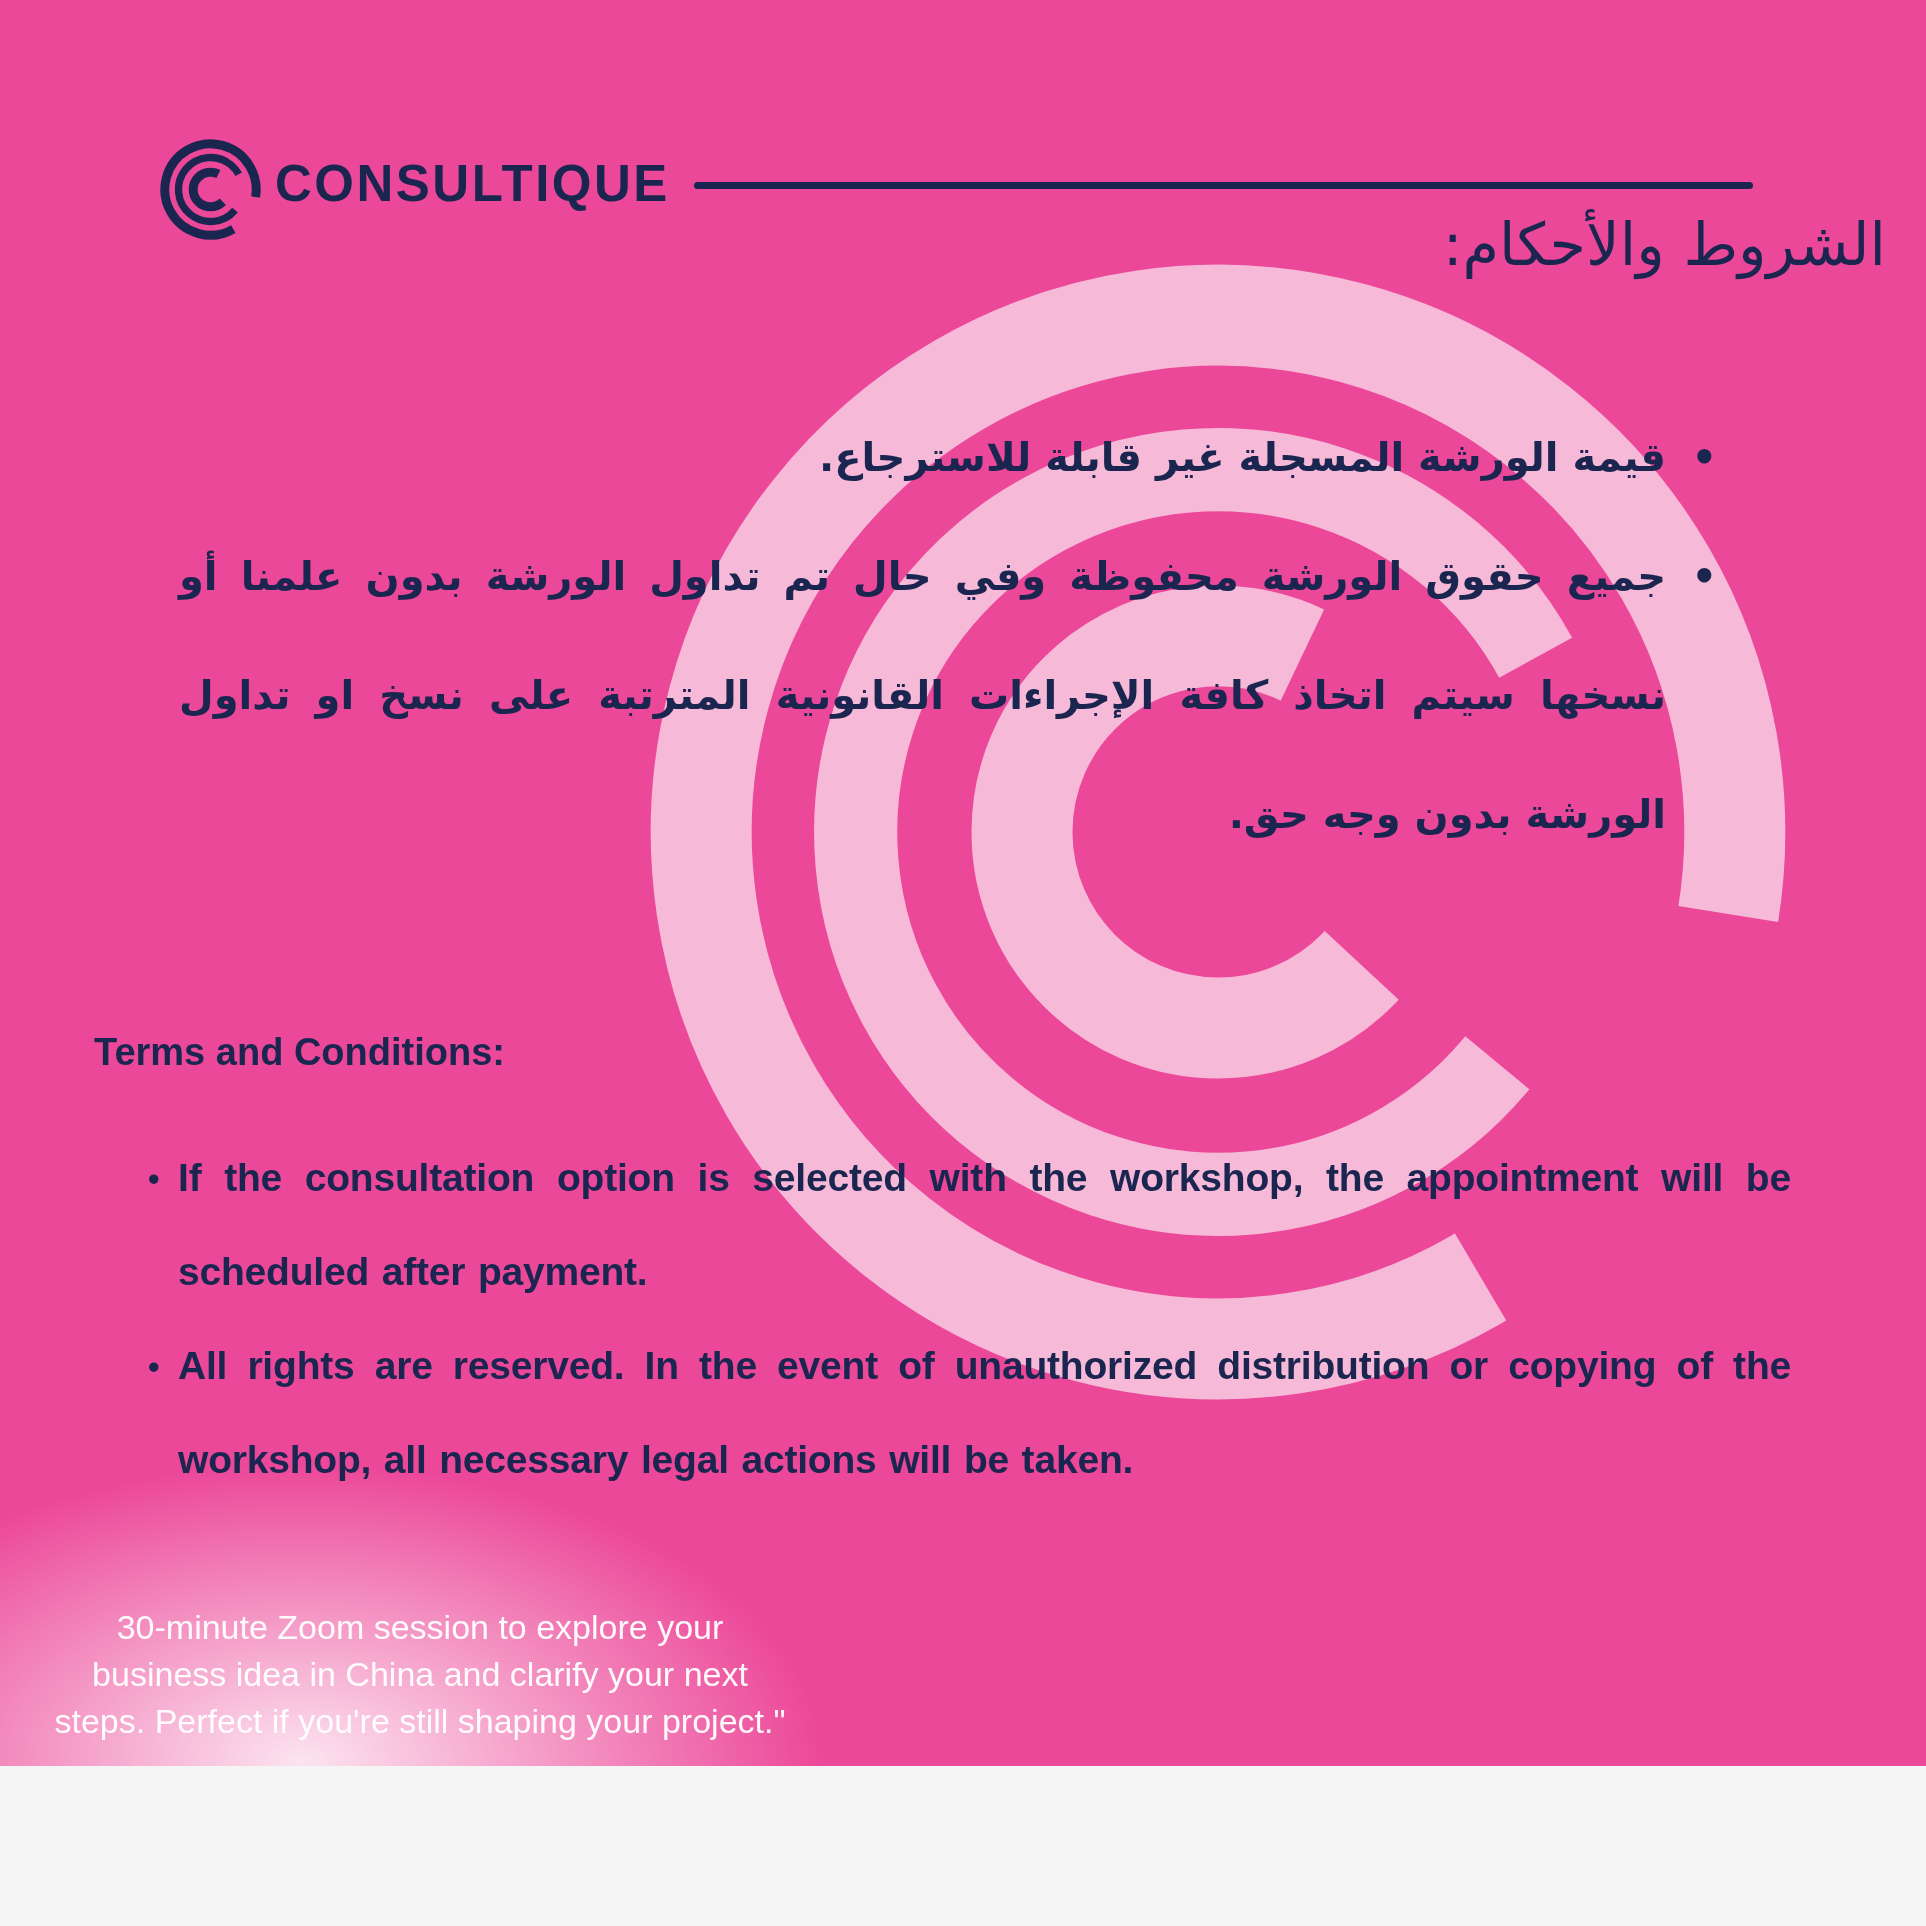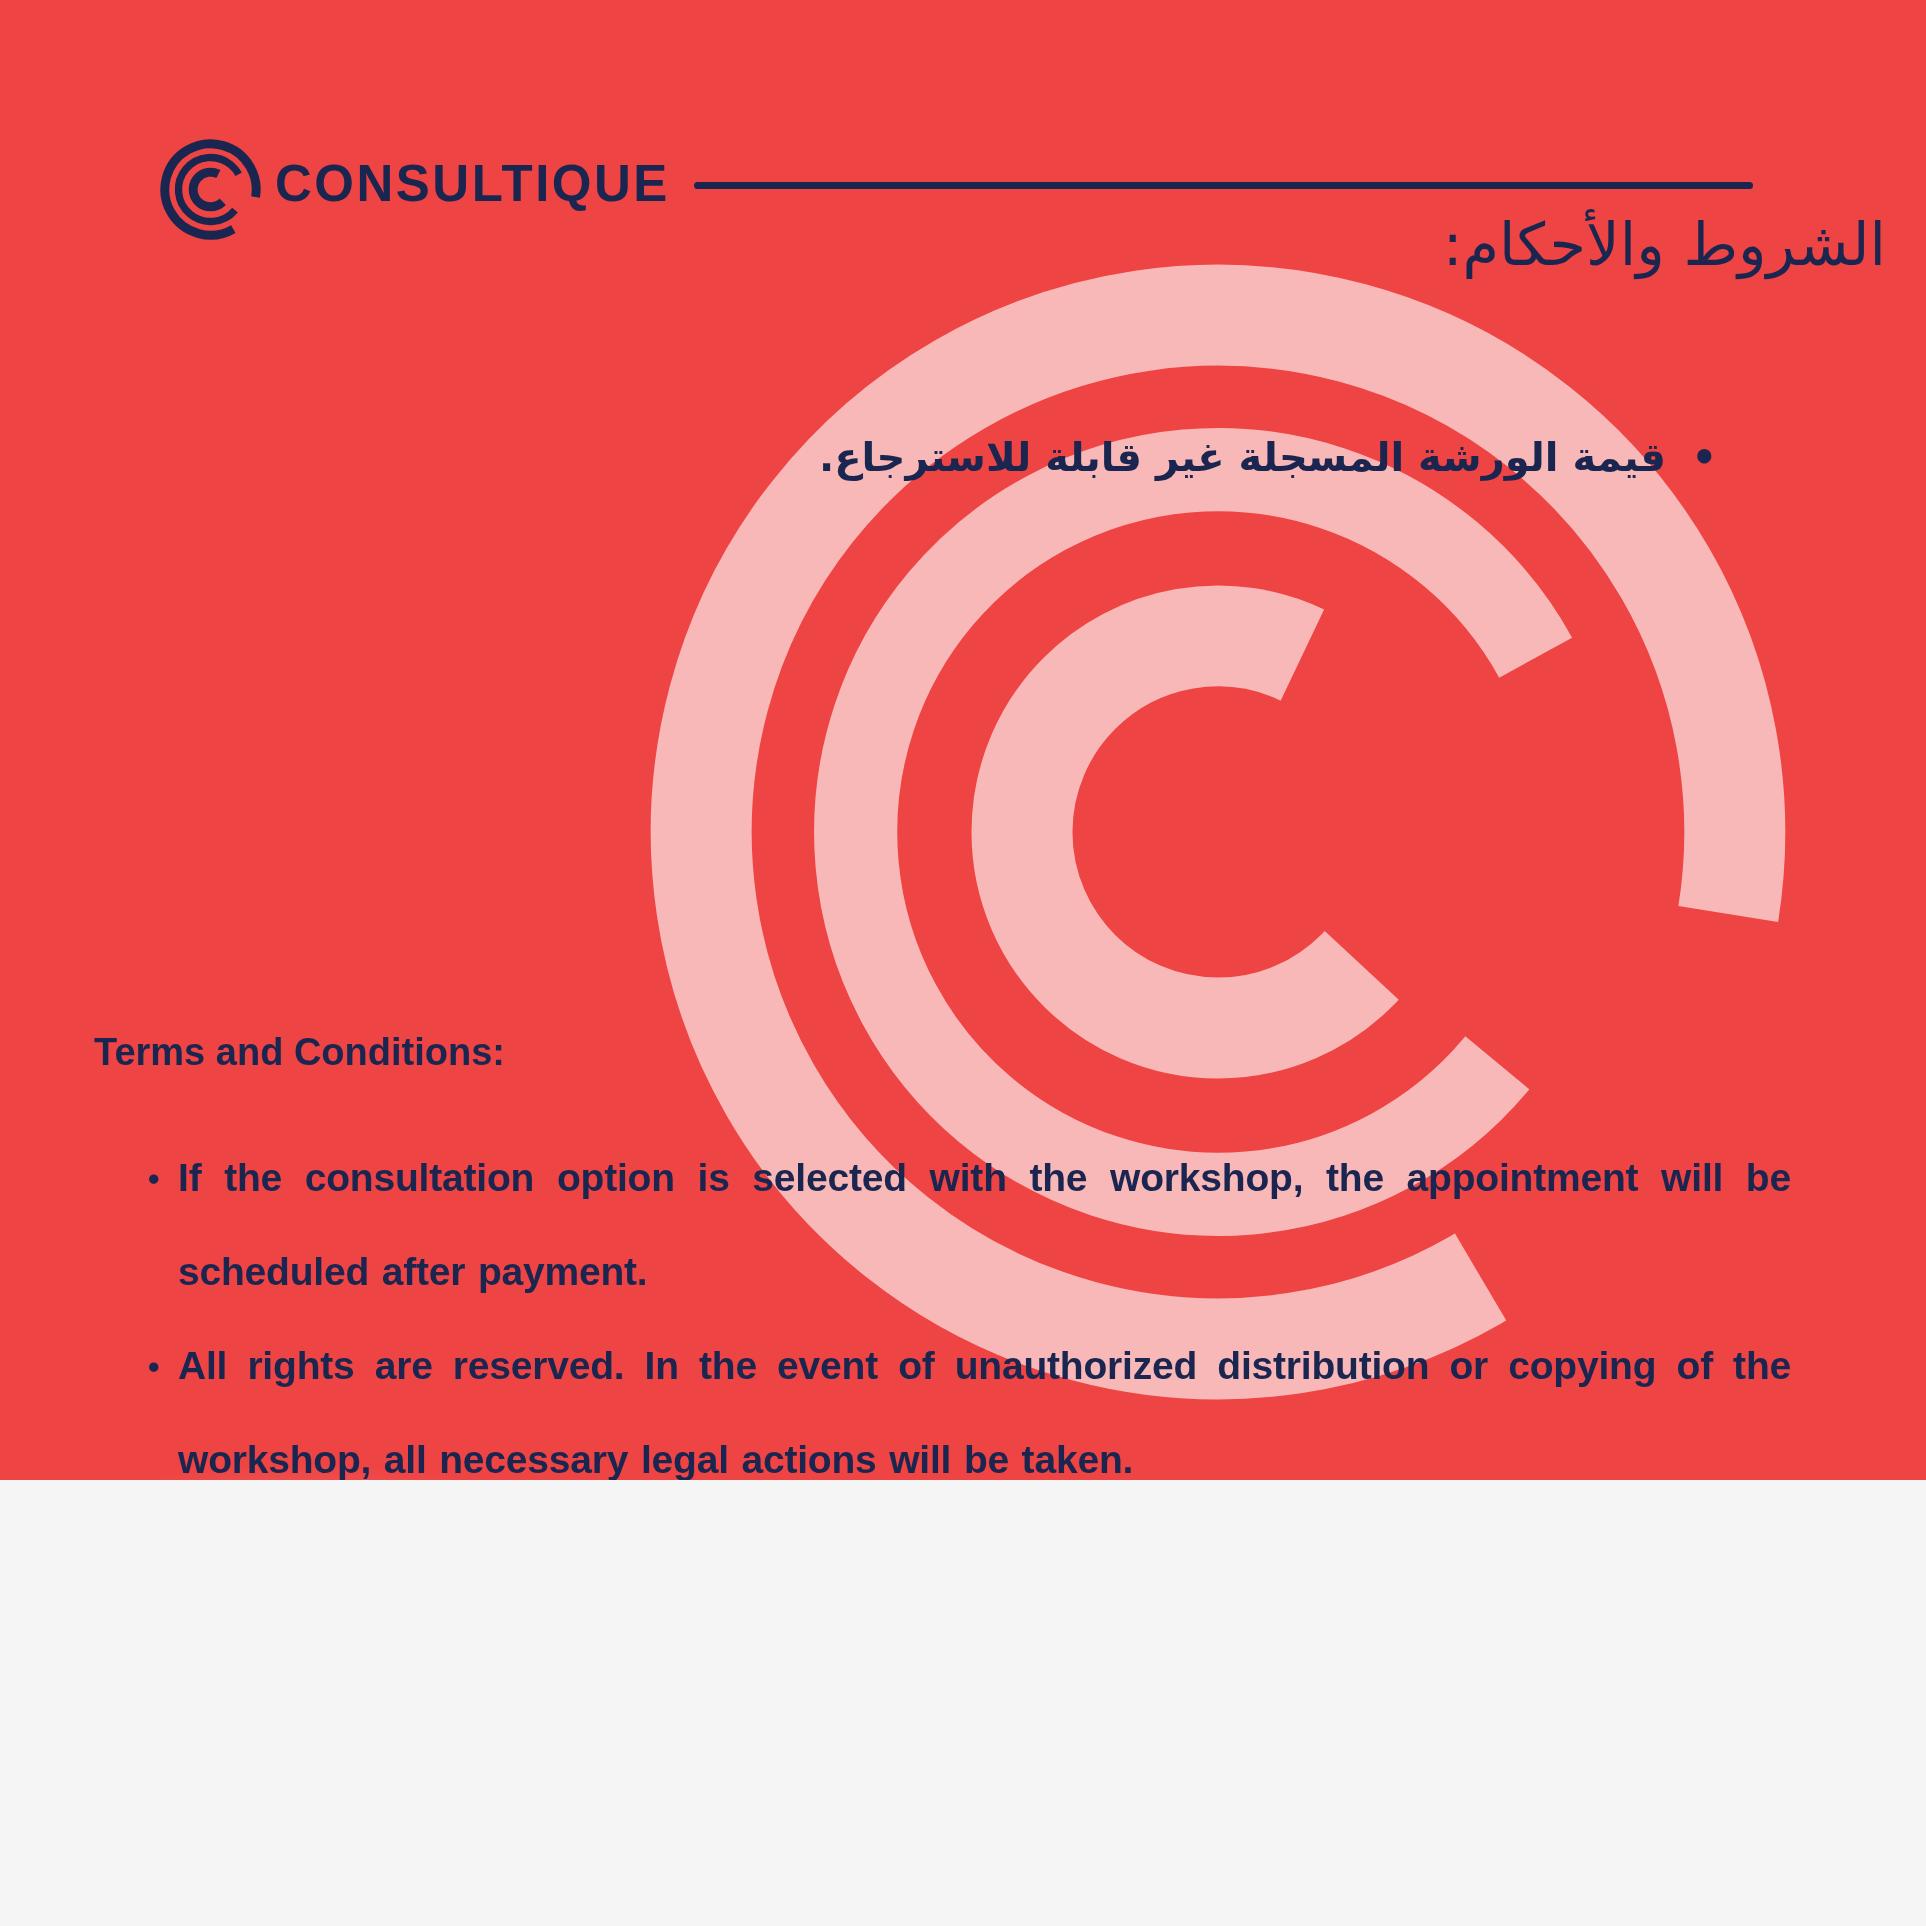--- a/index.html
+++ b/index.html
@@ -9,8 +9,8 @@
     font-family:"Liberation Sans",sans-serif;
   }
   .page{
-    position:relative;width:1927px;height:1480px;
-    background:#ef4444;color:#1a2650;overflow:hidden;
+    position:relative;width:1927px;height:1766px;
+    background:#ec4899;color:#1a2650;overflow:hidden;
   }
 
   

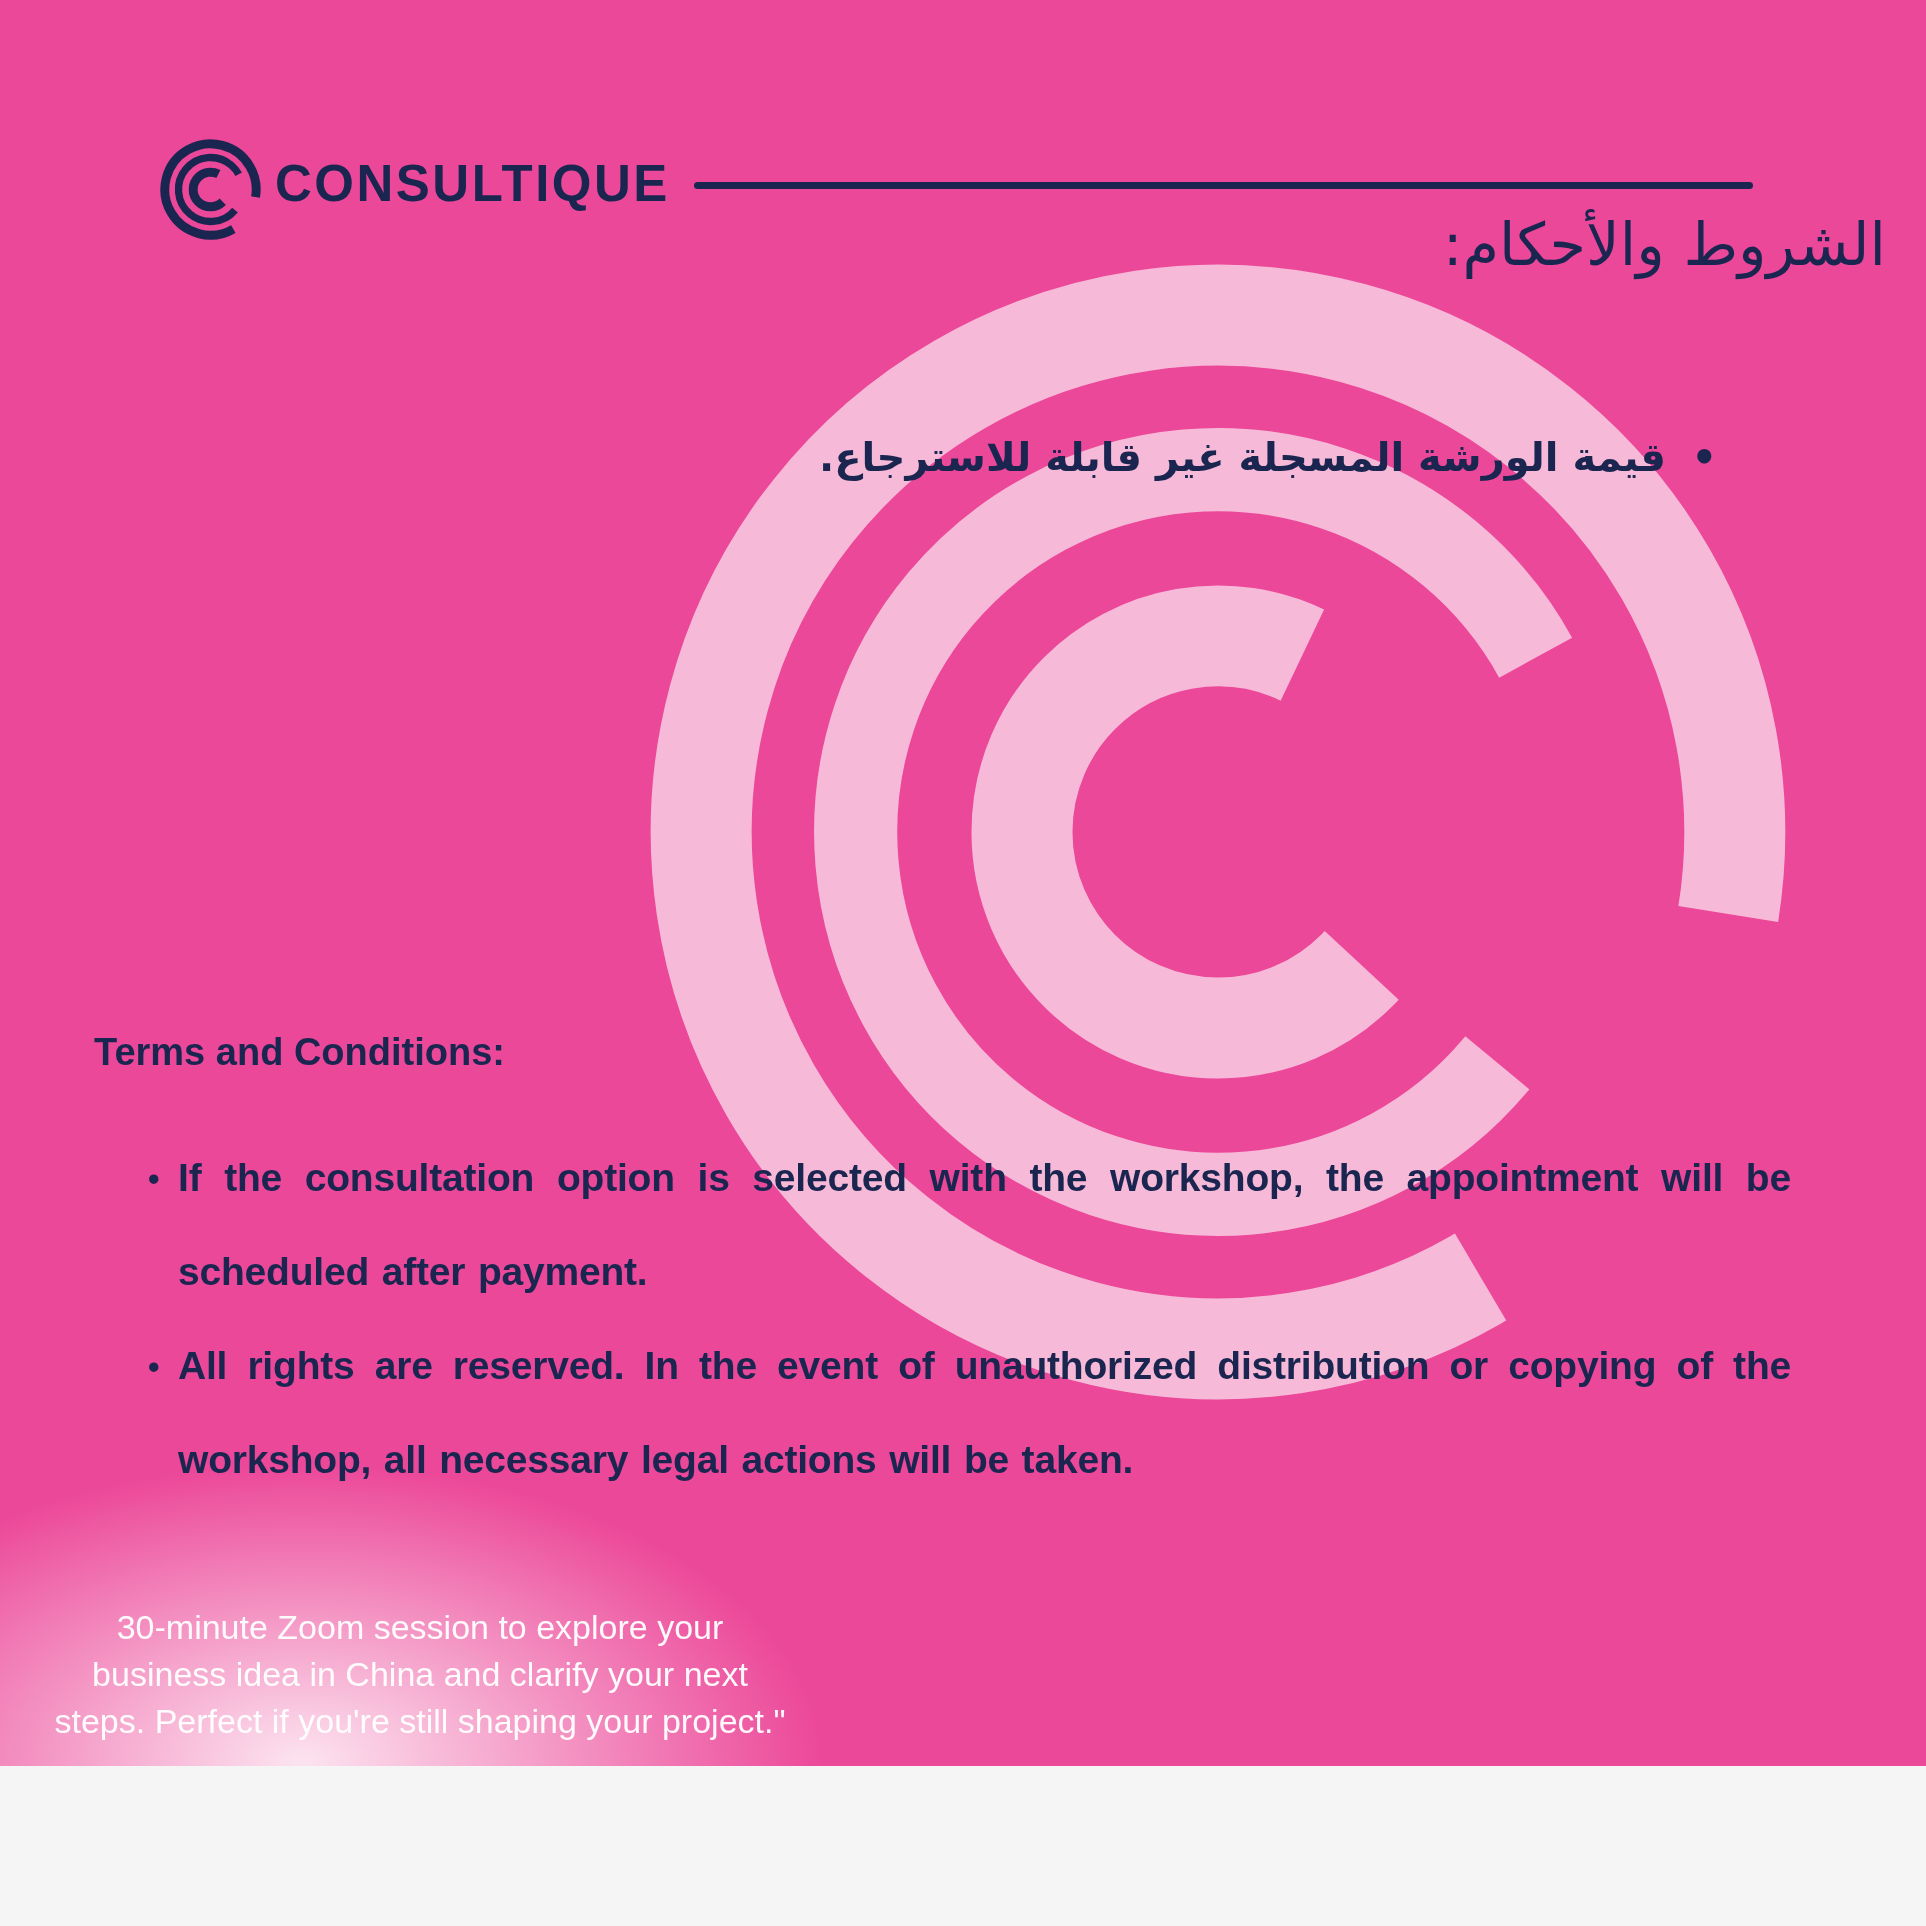--- a/index.html
+++ b/index.html
@@ -106,6 +106,9 @@
       <li>
         <span>قيمة الورشة المسجلة غير قابلة للاسترجاع.</span>
       </li>
+      <li>
+        <span>جميع حقوق الورشة محفوظة وفي حال تم تداول الورشة بدون علمنا أو نسخها سيتم اتخاذ كافة الإجراءات القانونية المترتبة على نسخ او تداول الورشة بدون وجه حق.</span>
+      </li>
     </ul>
   </section>
 

